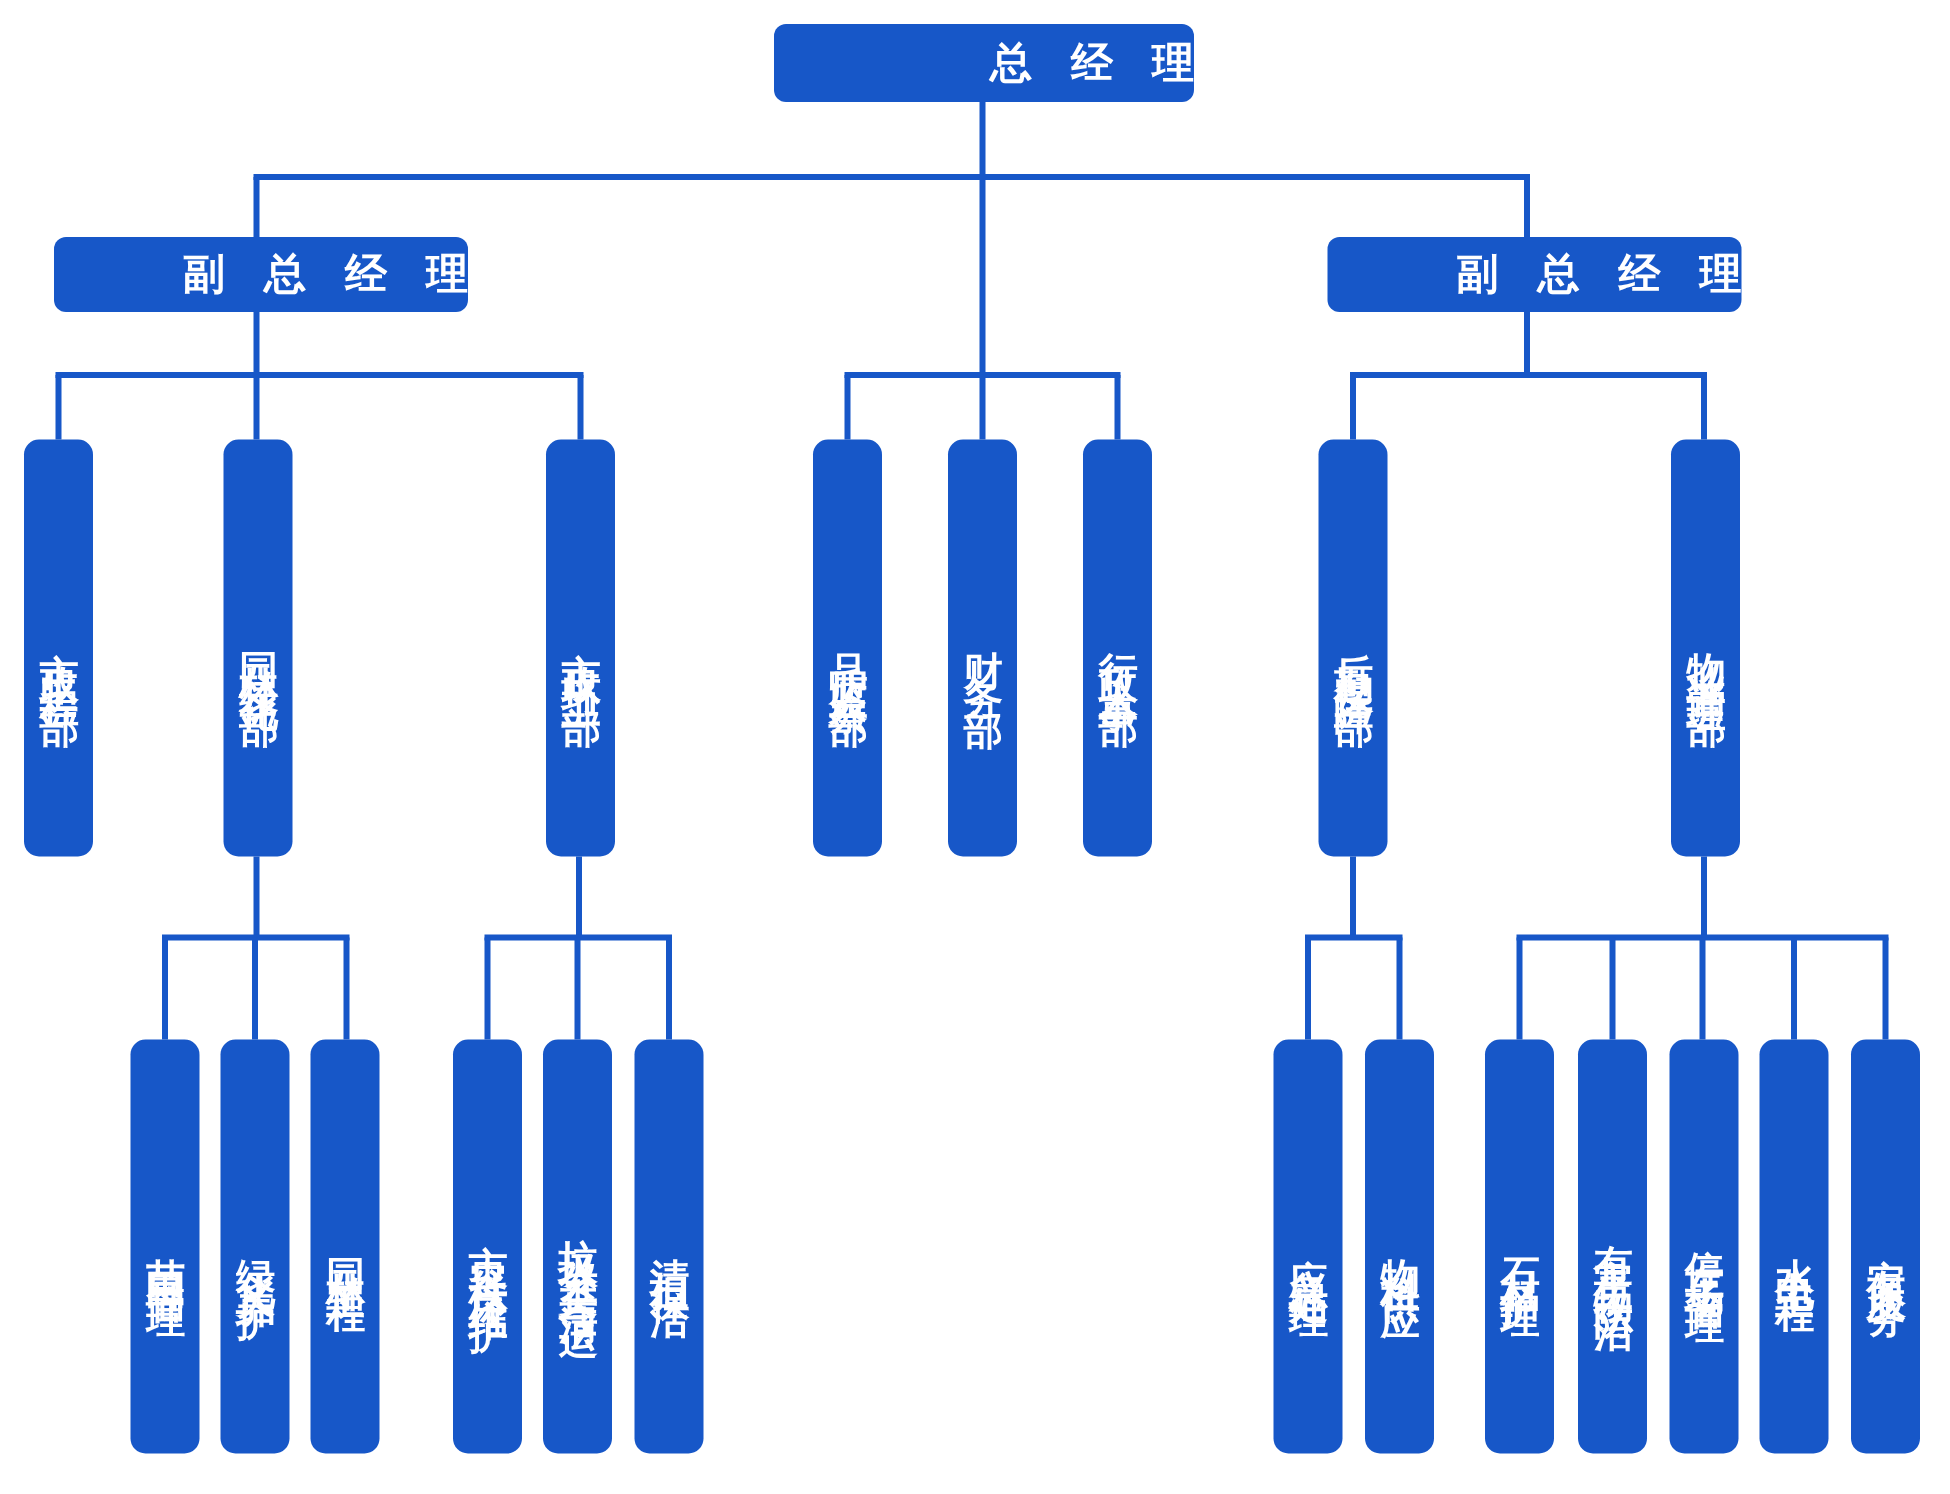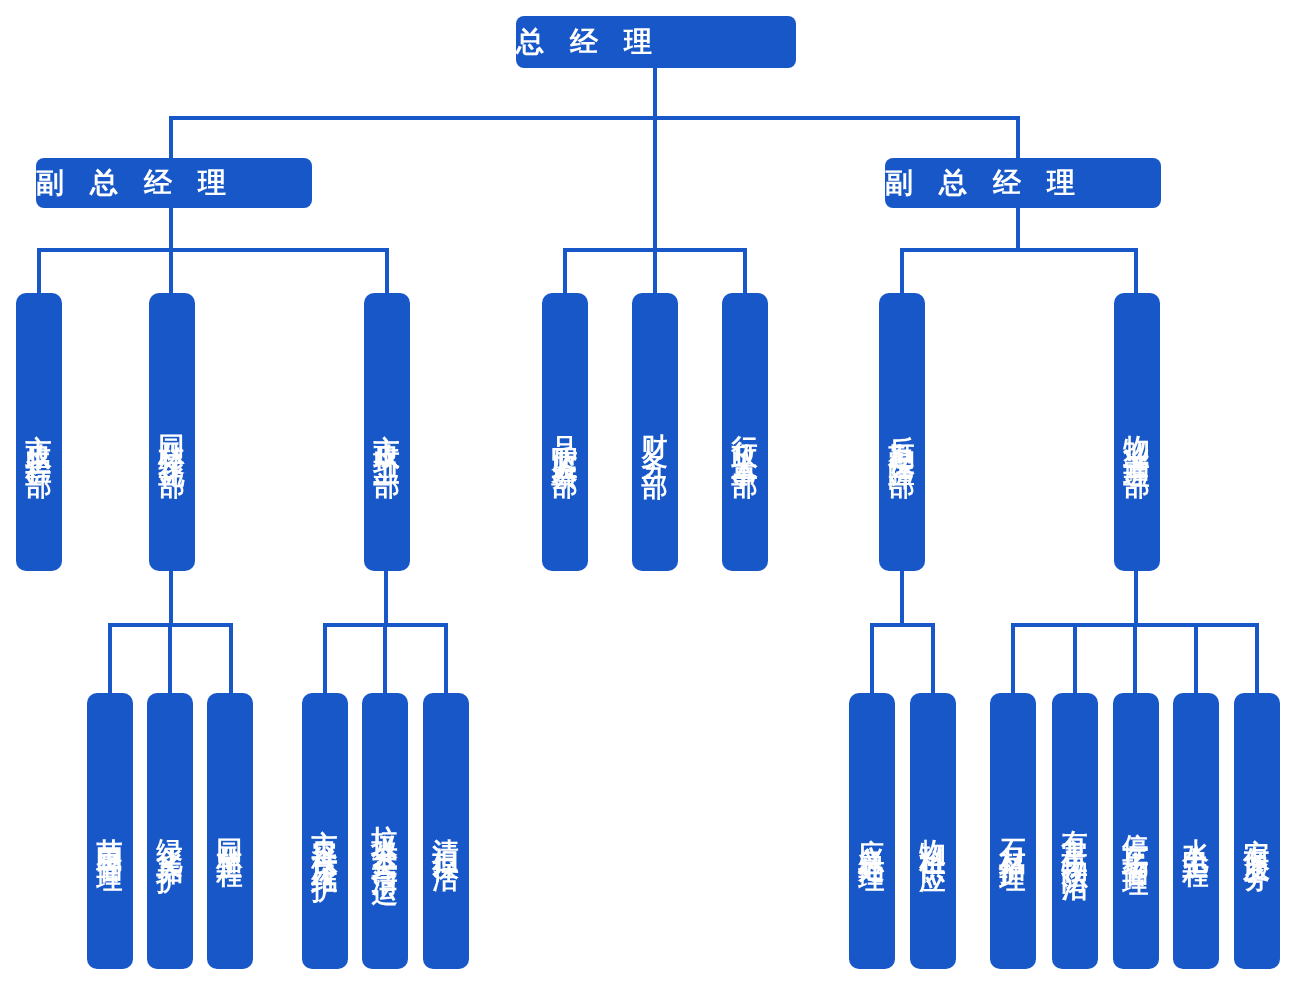--- a/index.html
+++ b/index.html
@@ -19,7 +19,7 @@
     border-radius: 8px;
     display: flex;
     align-items: center;
-    justify-content: flex-start;
+    justify-content: flex-end;
     color: var(--text);
   }
   .hbox .lbl {

